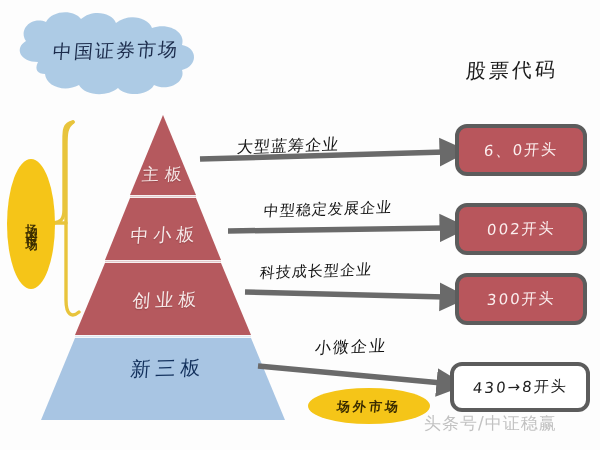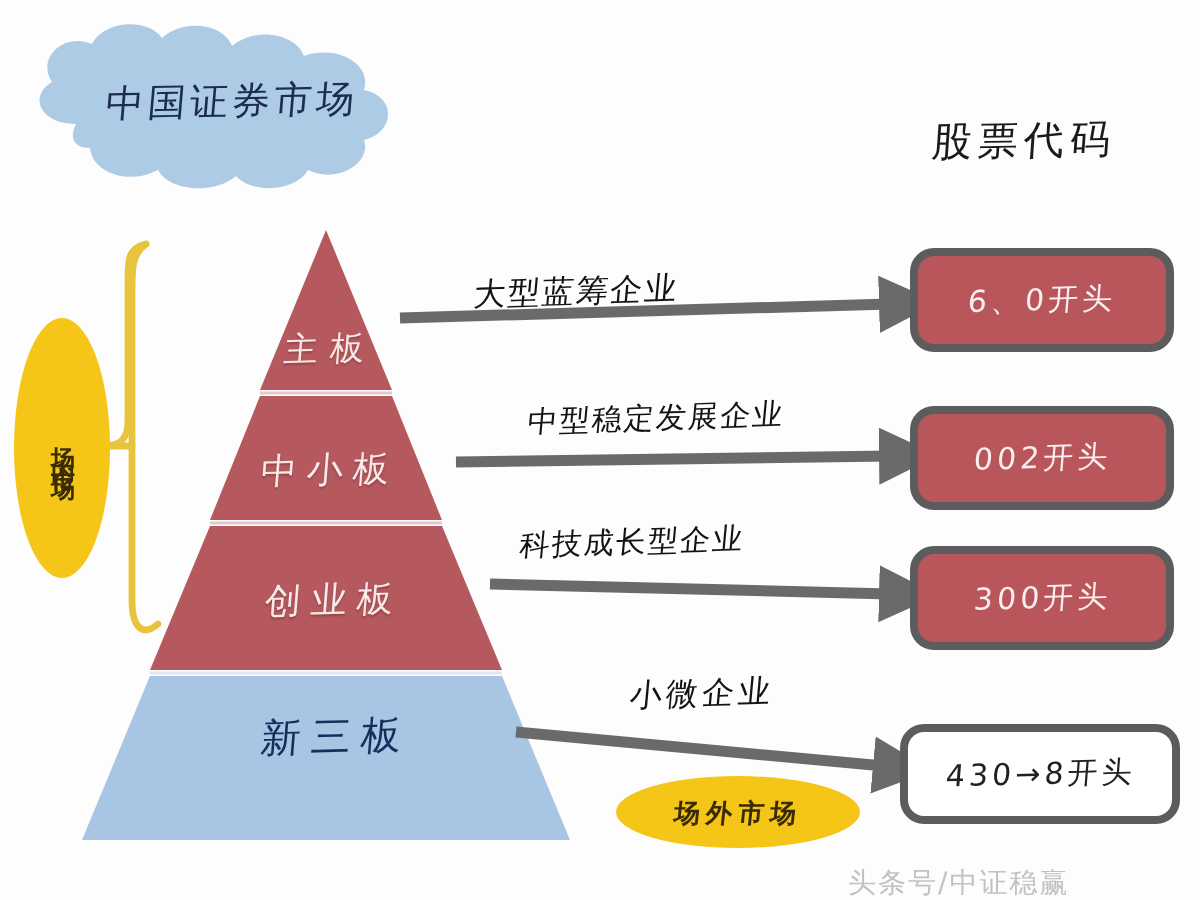--- a/index.html
+++ b/index.html
@@ -170,11 +170,10 @@
     position: absolute;
     left: 424px;
     top: 412px;
-    font-size: 14px;
+    font-size: 17px;
     color: rgba(120,120,120,0.45);
     letter-spacing: 1px;
     white-space: nowrap;
-    margin-top: 21px;
   }
 </style>
 </head>

